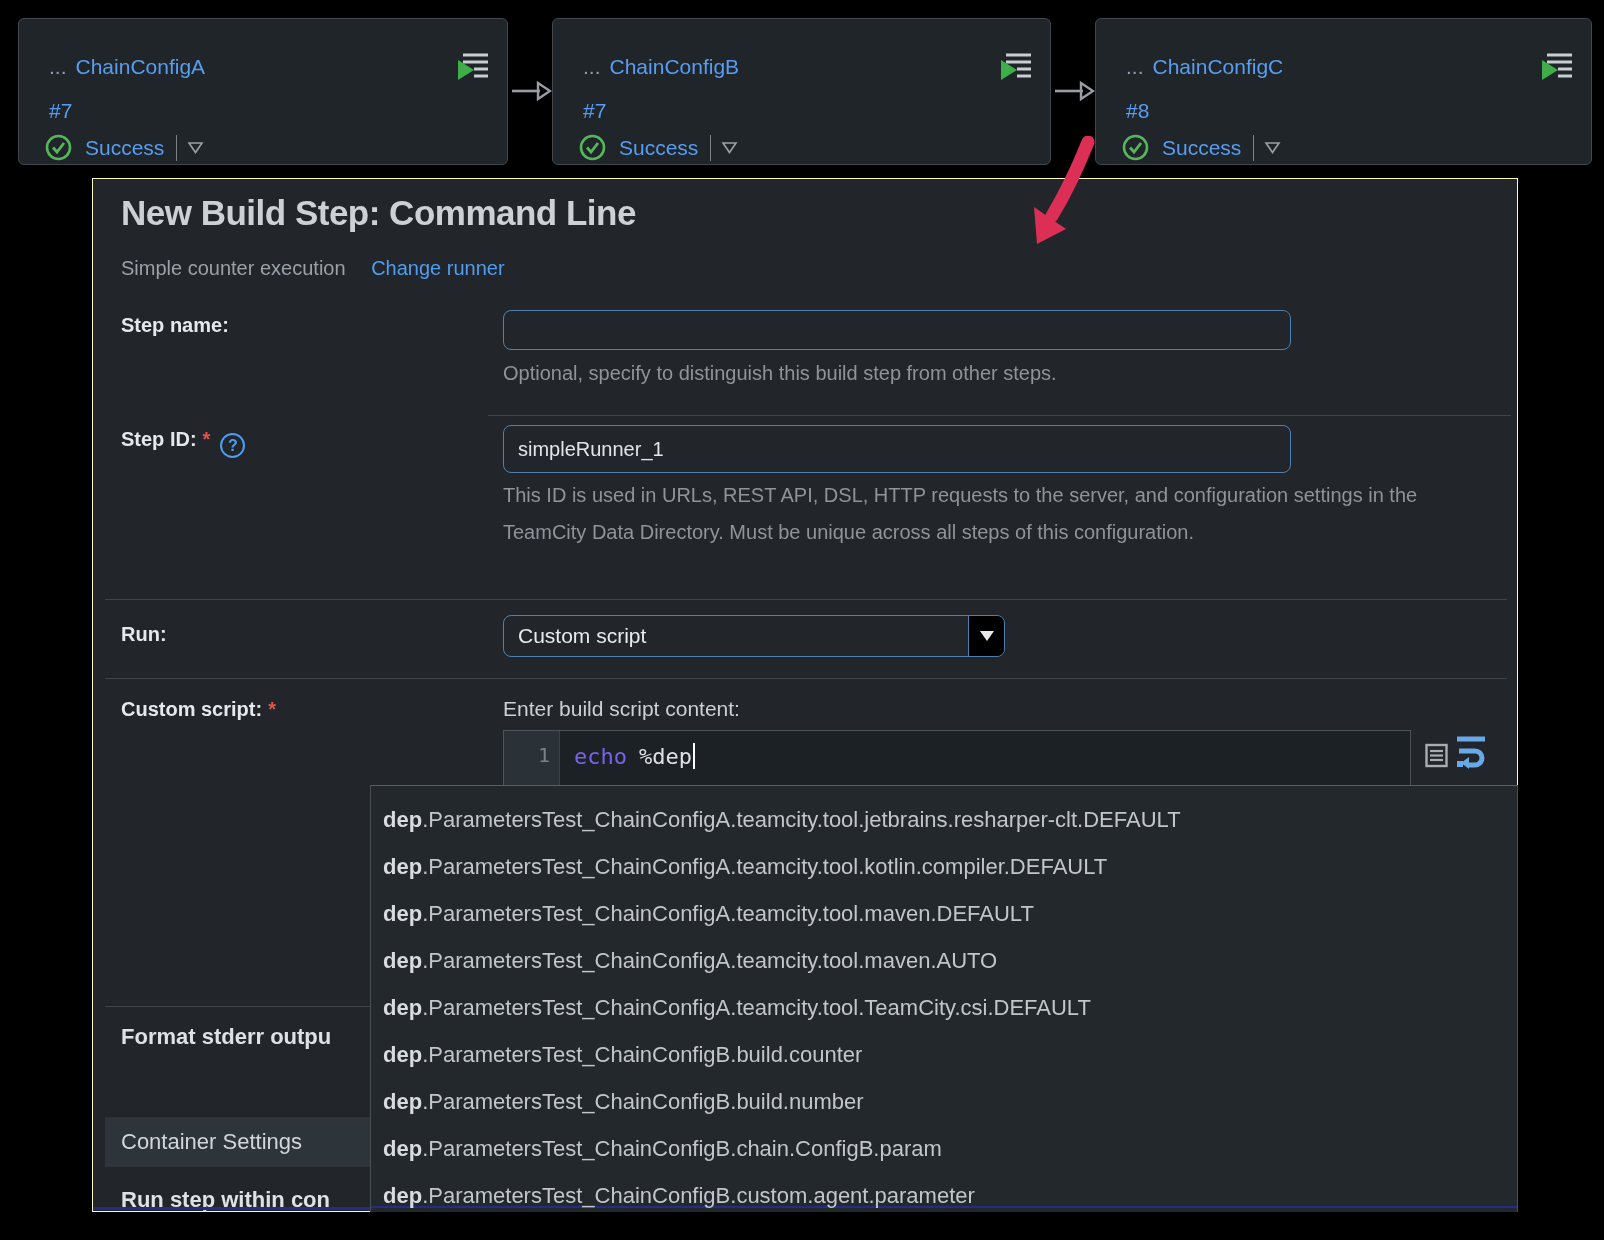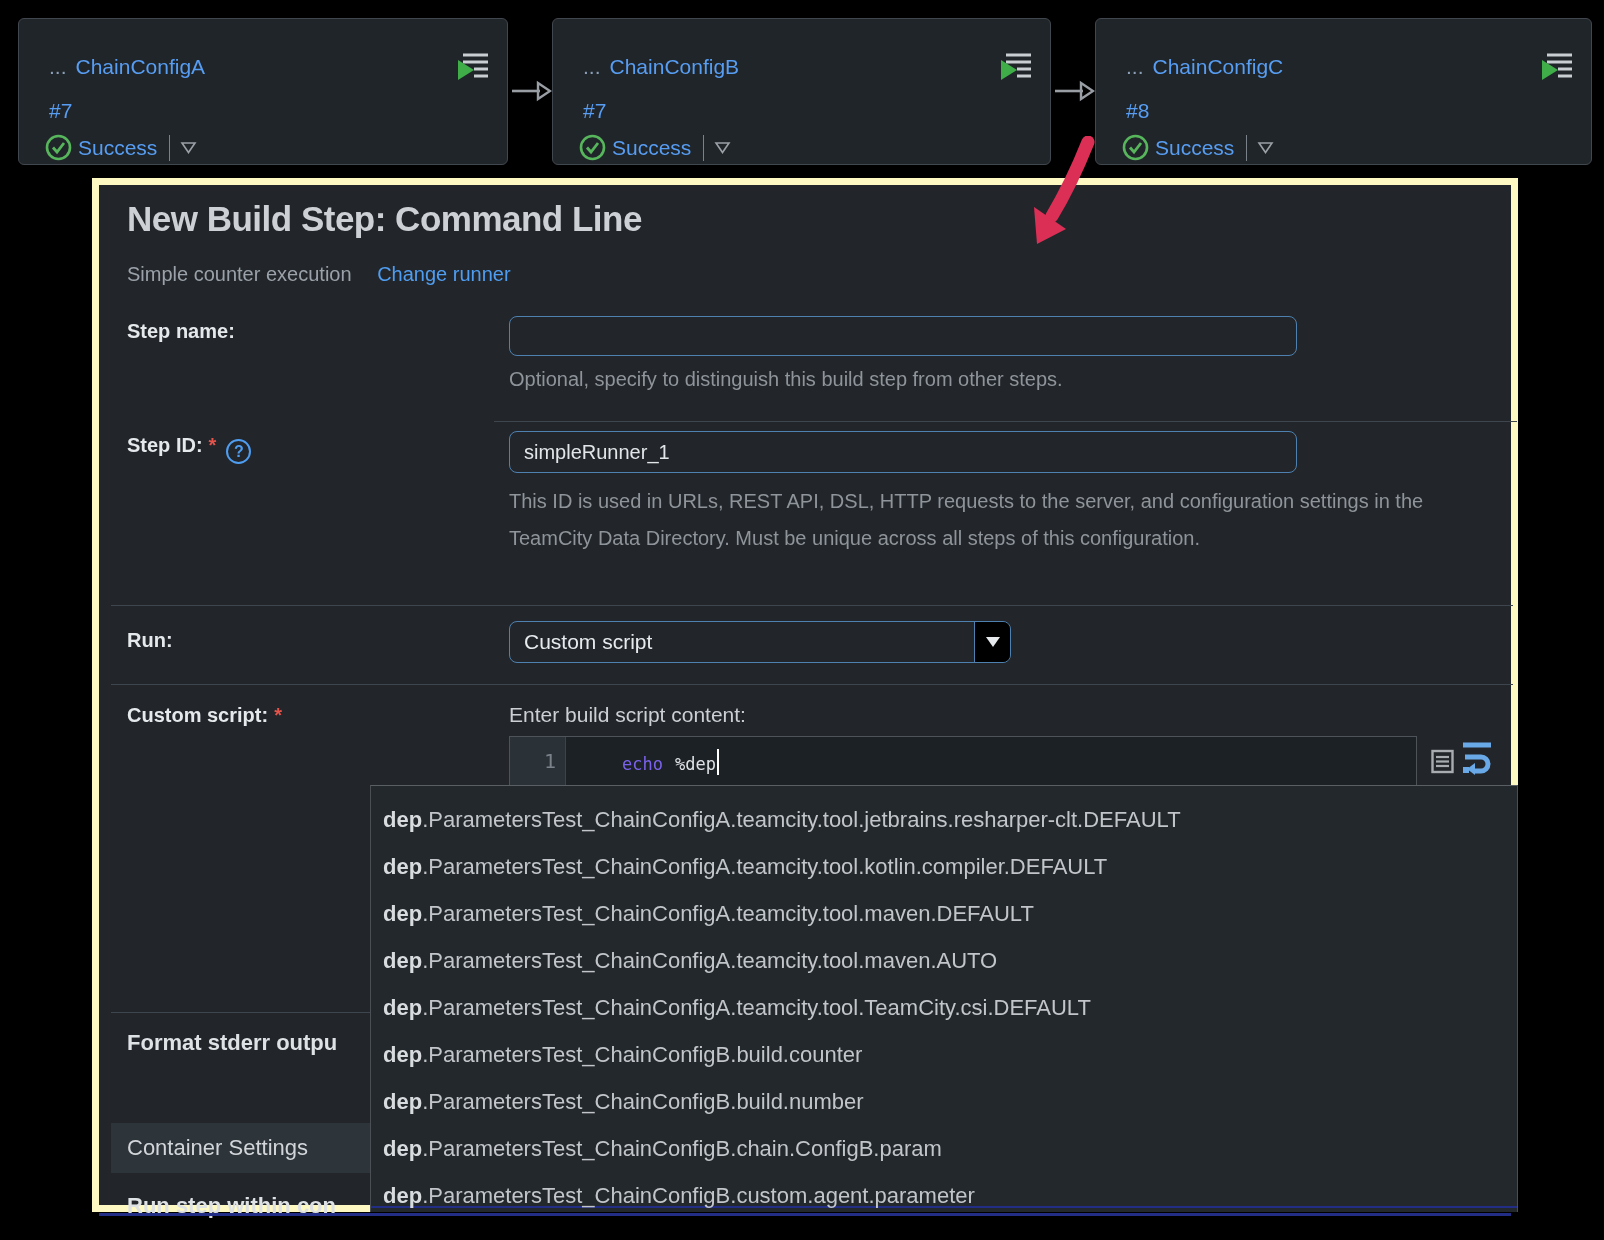--- a/index.html
+++ b/index.html
@@ -16,7 +16,7 @@
   .card-run { position:absolute; right:18px; top:32px; width:34px; height:30px; cursor:pointer; }
   .card-number { position:absolute; left:30px; top:80px; font-size:21px; color:#579df2; }
   .card-status { position:absolute; left:26px; top:115px; display:flex; align-items:center; }
-  .status-text { color:#579df2; font-size:21px; margin-left:6px; cursor:pointer; }
+  .status-text { color:#579df2; font-size:21px; margin-left:13px; cursor:pointer; }
   .status-vdiv { width:1px; height:26px; background:#7b8188; margin:0 10px 0 12px; }
   .chain-arrow { position:absolute; top:78px; width:42px; height:26px; z-index:2; }
 

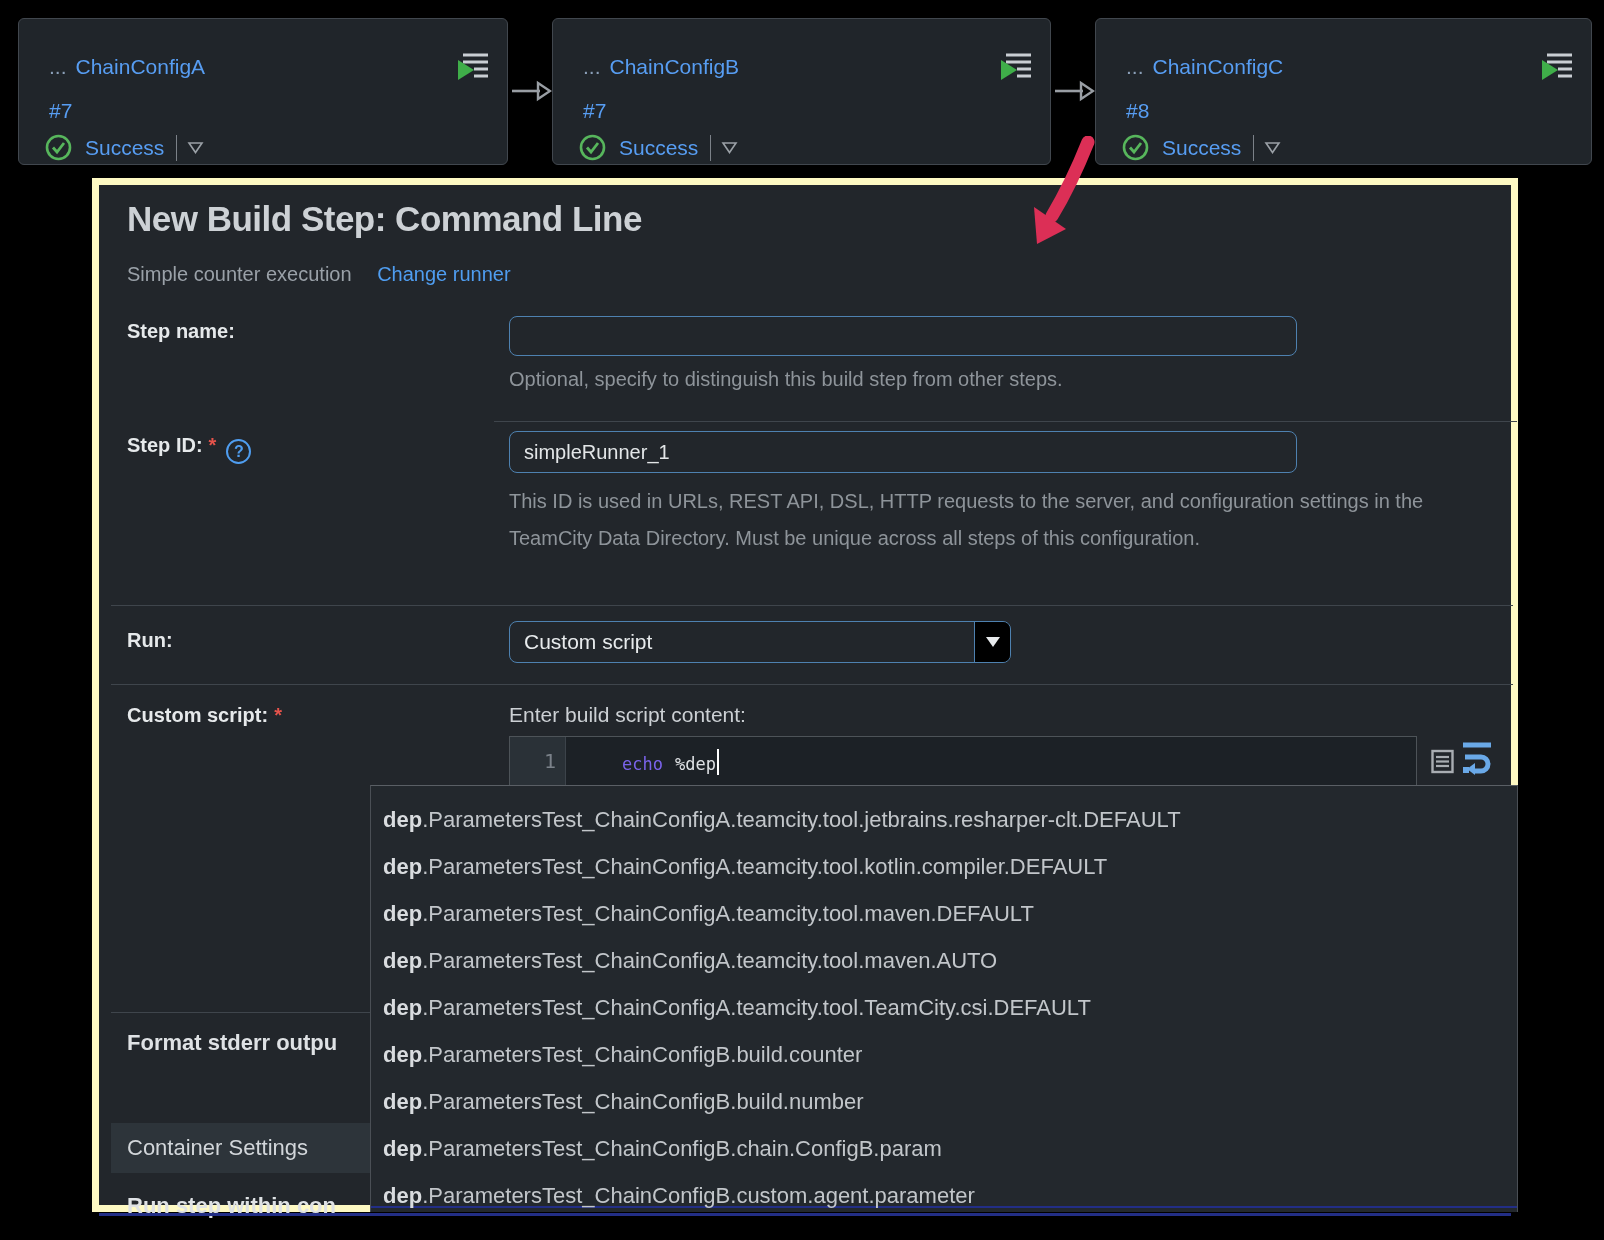--- a/index.html
+++ b/index.html
@@ -22,7 +22,7 @@
 
   
   .panel { position:absolute; left:92px; top:178px; width:1426px; height:1034px;
-           background:#22262b; border:7px solid #fef9c3; z-index:3; }
+           background:#22262b; border:1px solid #fef9c3; z-index:3; }
   .panel-title { position:absolute; left:28px; top:14px; font-size:35px; font-weight:700;
                  color:#cdd1d5; letter-spacing:-0.5px; }
   .subtitle-row { position:absolute; left:28px; top:78px; font-size:20px; }

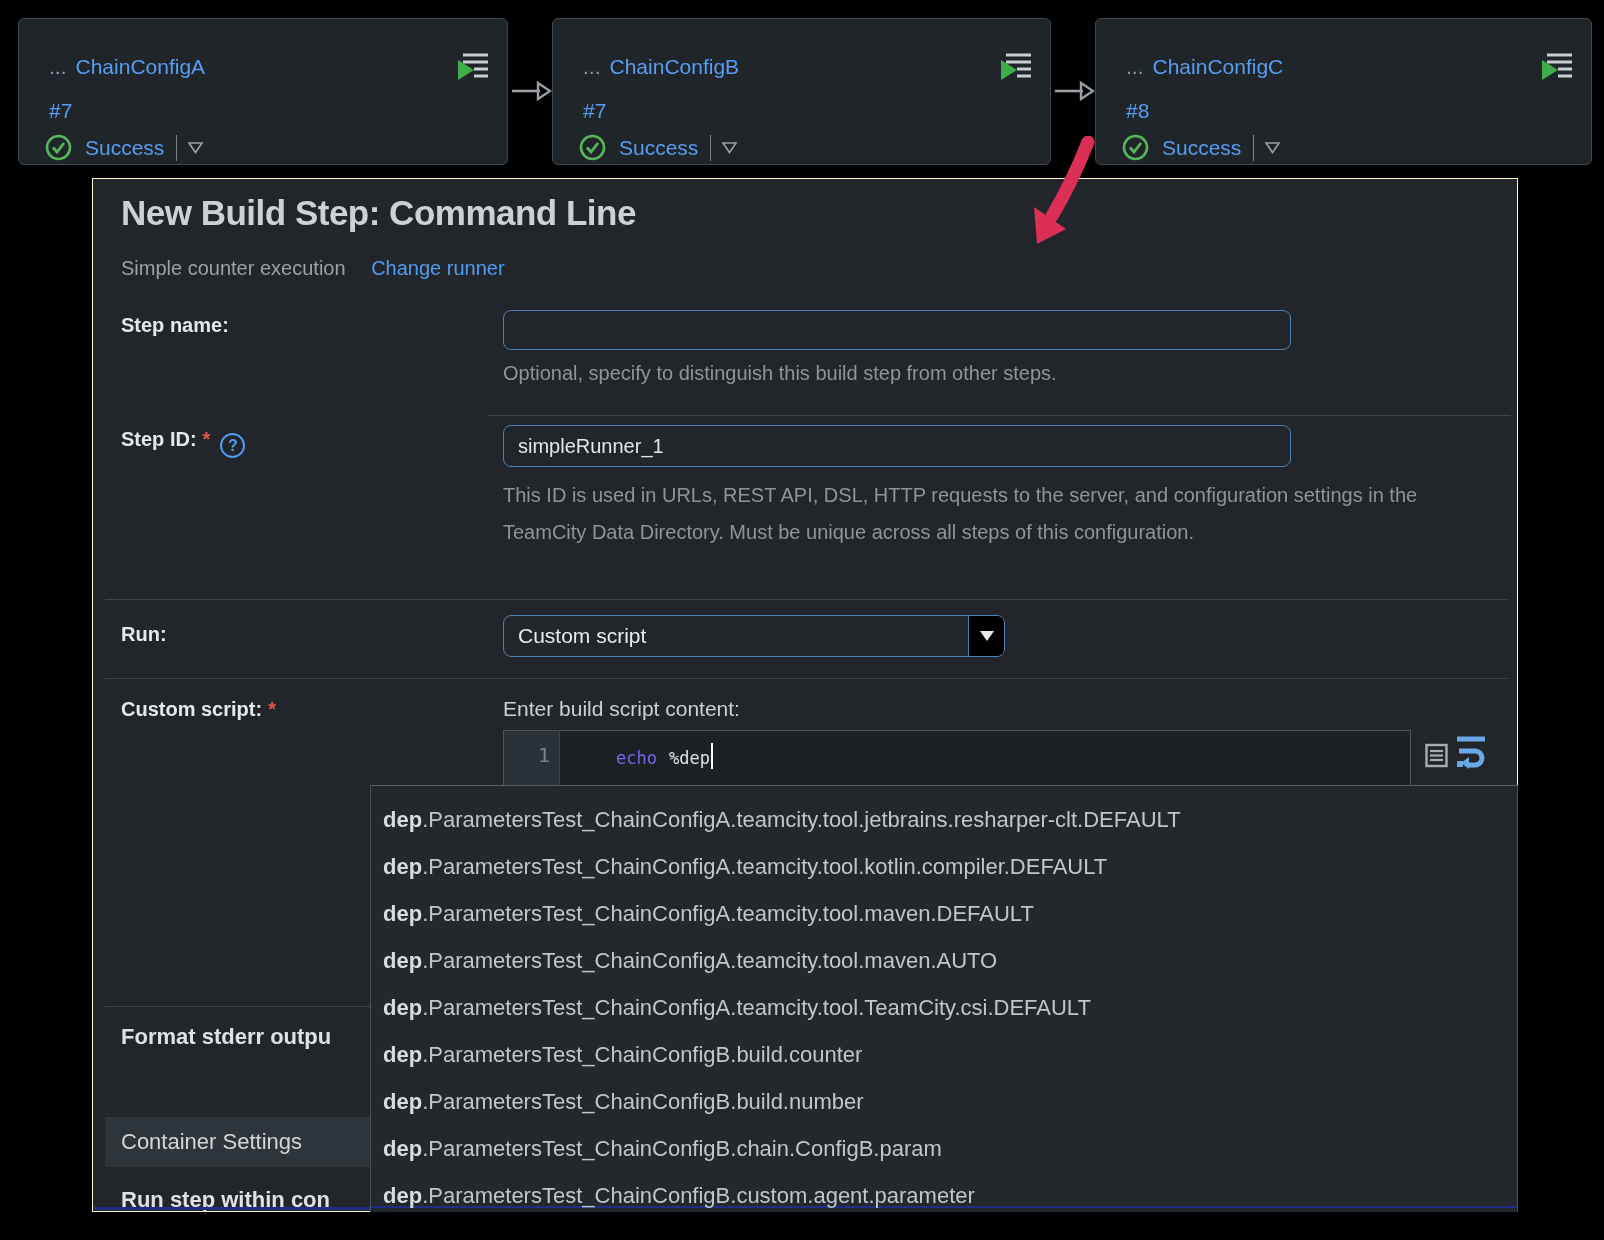--- a/index.html
+++ b/index.html
@@ -192,7 +192,7 @@
     <div class="flabel" style="top:249px;">
       <span>Step ID:</span><span class="req">*</span><span class="help-icon">?</span>
     </div>
-    <input class="text-input" style="top: 246px; height: 42px;" value="simpleRunner_1">
+    <input class="text-input" style="top: 246px; height: 48px;" value="simpleRunner_1">
     <div class="hint" style="top:298px;width:990px;">This ID is used in URLs, REST API, DSL, HTTP requests to the server, and configuration settings in the TeamCity Data Directory. Must be unique across all steps of this configuration.</div>
 
     <div class="divider" style="left:12px;top:420px;width:1402px;"></div>

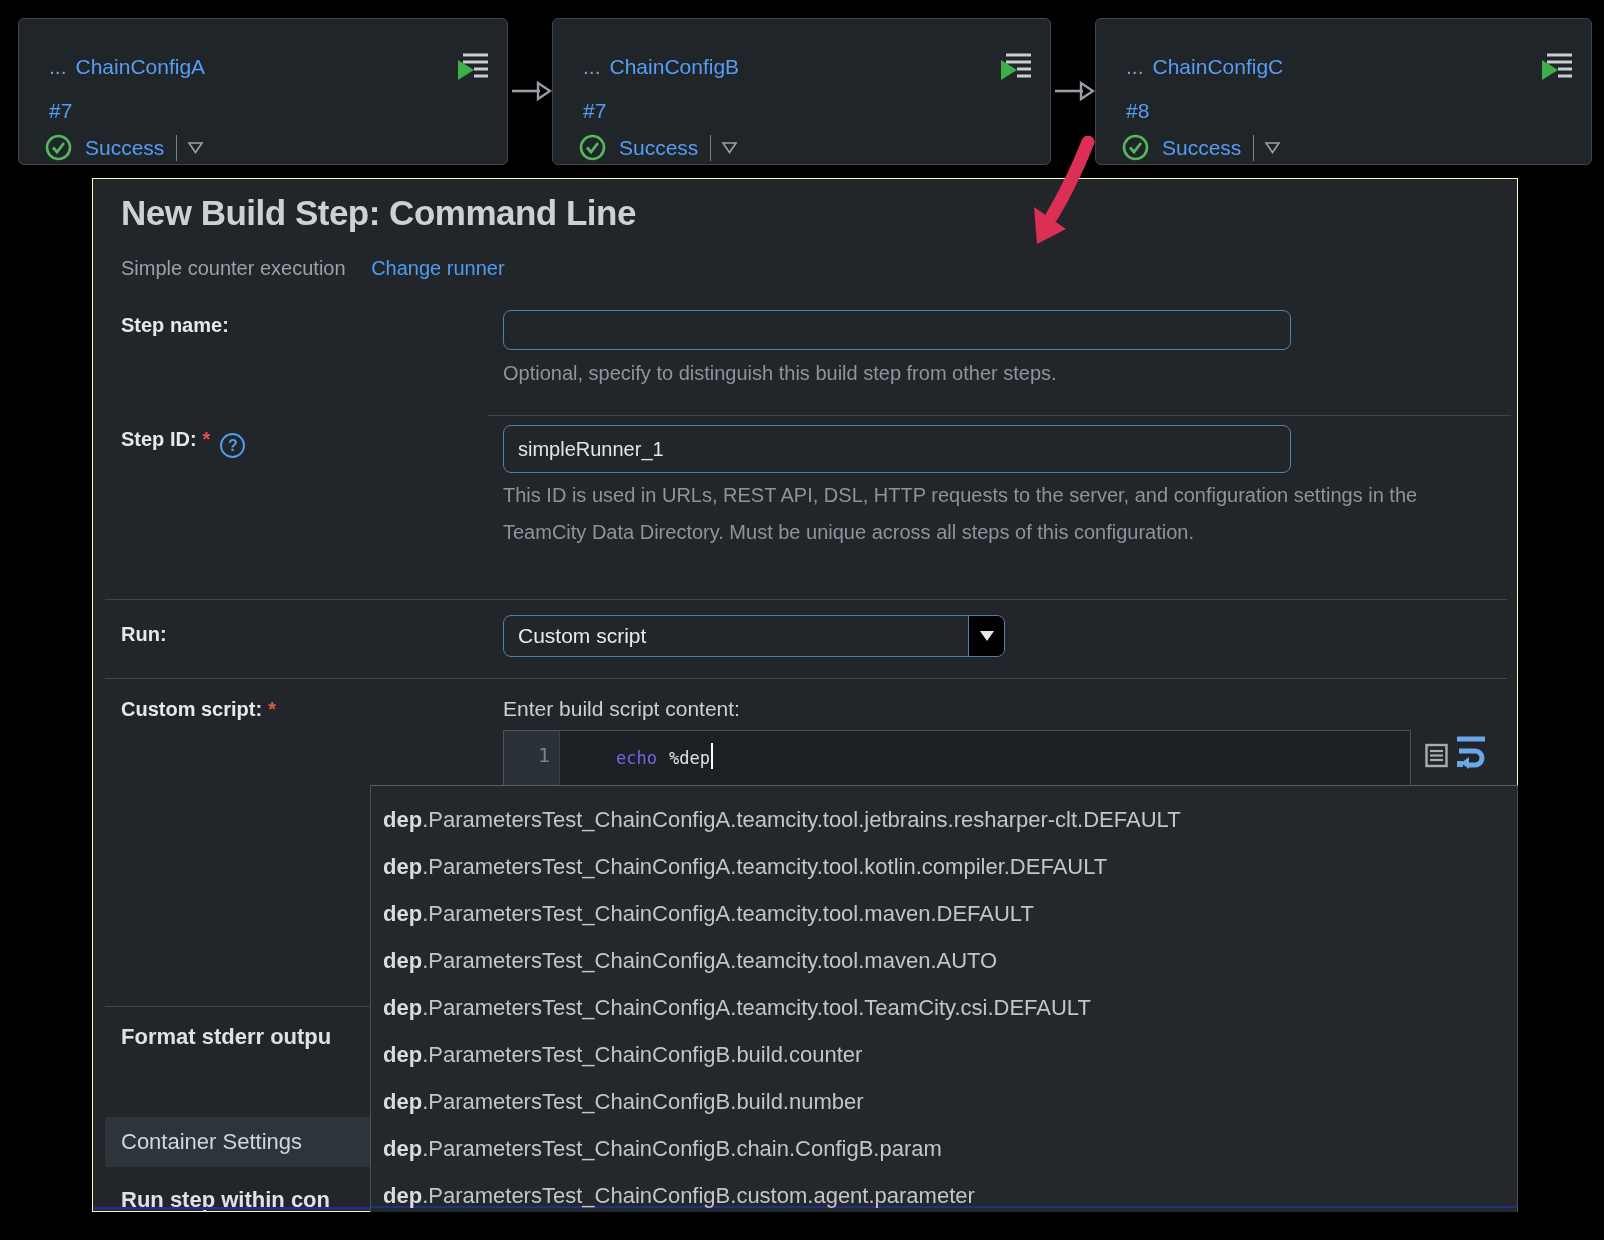--- a/index.html
+++ b/index.html
@@ -55,7 +55,7 @@
             font-family:"DejaVu Sans Mono", monospace; }
   .gutter { width:56px; background:#2a3137; border-right:1px solid #3c434a; color:#7b828a;
             font-size:20px; text-align:right; padding:12px 9px 0 0; }
-  .code-line { padding:12px 0 0 14px; font-size:17px;margin-left:42px; }
+  .code-line { padding:12px 0 0 14px; font-size:22px; }
   .kw { color:#7a63ea; }
   .code-val { color:#dfe2e5; margin-left:12px; }
   .caret { display:inline-block; width:2px; height:26px; background:#fff; vertical-align:-5px; margin-left:1px; }

